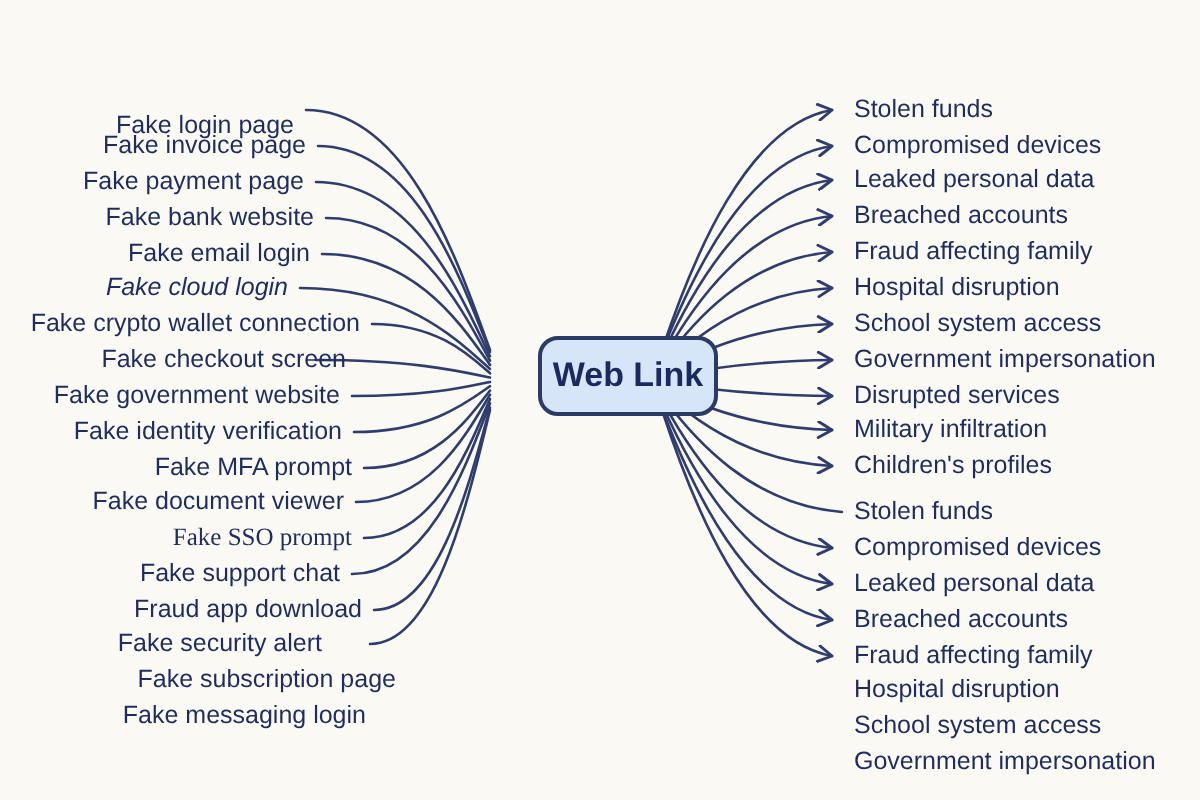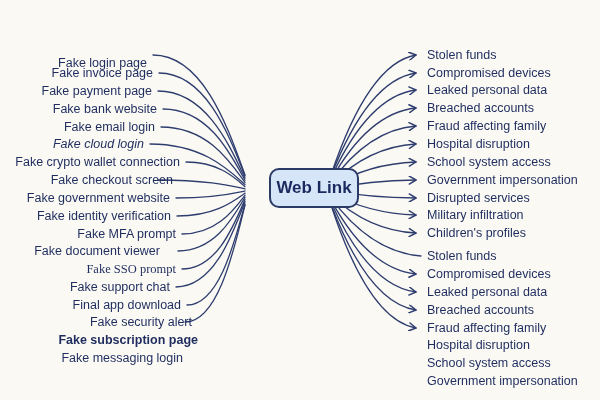--- a/index.html
+++ b/index.html
@@ -95,7 +95,7 @@
       <div class="node-label" style="right: 430px; top: 198px; padding-left: 15px;">Fake government website</div>
       <div class="node-label" style="right: 429px; top: 216px;">Fake identity verification</div>
       <div class="node-label" style="right: 424px; top: 234px;">Fake MFA prompt</div>
-      <div class="node-label" style="right: 440px; top: 251px; text-align: right;">Fake document viewer</div>
+      <div class="node-label" style="right: 428px; top: 251px; text-align: right;">Fake document viewer</div>
       <div class="node-label" style="right: 424px; top: 269px; font-family: Liberation Serif, serif;">Fake SSO prompt</div>
       <div class="node-label" style="right: 430px; top: 287px;">Fake support chat</div>
       <div class="node-label" style="right: 419px; top: 305px;">Final app download</div>

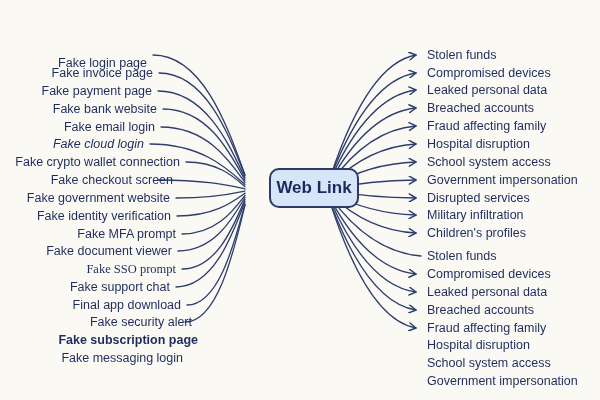--- a/index.html
+++ b/index.html
@@ -98,7 +98,7 @@
       <div class="node-label" style="right: 428px; top: 251px; text-align: right;">Fake document viewer</div>
       <div class="node-label" style="right: 424px; top: 269px; font-family: Liberation Serif, serif;">Fake SSO prompt</div>
       <div class="node-label" style="right: 430px; top: 287px;">Fake support chat</div>
-      <div class="node-label" style="right: 419px; top: 305px;">Final app download</div>
+      <div class="node-label" style="right: 419px; top: 305px;">Fraud app download</div>
       <div class="node-label" style="right: 408px; top: 322px; margin-left: 40px;">Fake security alert</div>
       <div class="node-label" style="right: 402px; top: 340px; font-weight: bold;">Fake subscription page</div>
       <div class="node-label" style="right: 417px; top: 358px;">Fake messaging login</div>

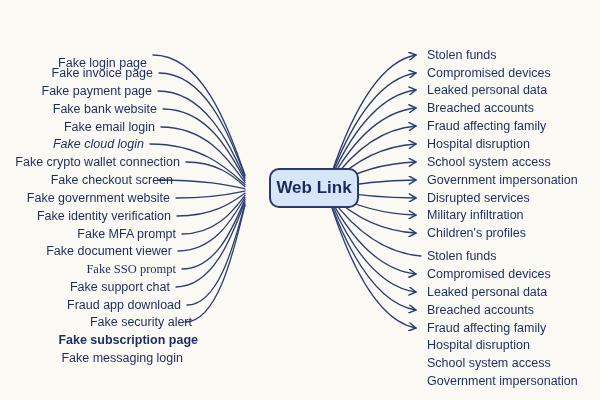--- a/index.html
+++ b/index.html
@@ -99,7 +99,7 @@
       <div class="node-label" style="right: 424px; top: 269px; font-family: Liberation Serif, serif;">Fake SSO prompt</div>
       <div class="node-label" style="right: 430px; top: 287px;">Fake support chat</div>
       <div class="node-label" style="right: 419px; top: 305px;">Fraud app download</div>
-      <div class="node-label" style="right: 408px; top: 322px; margin-left: 40px;">Fake security alert</div>
+      <div class="node-label" style="right: 439px; top: 322px; margin-left: 40px;">Fake security alert</div>
       <div class="node-label" style="right: 402px; top: 340px; font-weight: bold;">Fake subscription page</div>
       <div class="node-label" style="right: 417px; top: 358px;">Fake messaging login</div>
     </div>

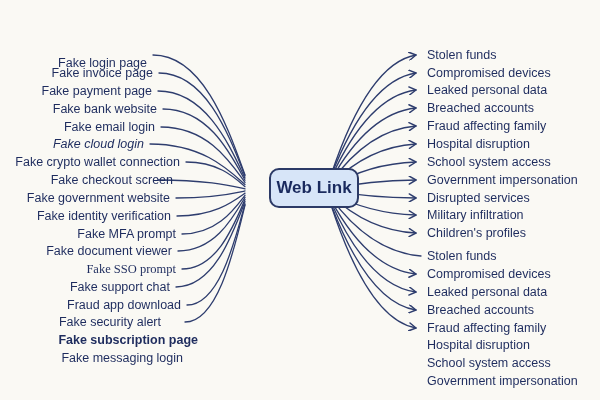--- a/index.html
+++ b/index.html
@@ -100,7 +100,7 @@
       <div class="node-label" style="right: 430px; top: 287px;">Fake support chat</div>
       <div class="node-label" style="right: 419px; top: 305px;">Fraud app download</div>
       <div class="node-label" style="right: 439px; top: 322px; margin-left: 40px;">Fake security alert</div>
-      <div class="node-label" style="right: 402px; top: 340px; font-weight: bold;">Fake subscription page</div>
+      <div class="node-label" style="right: 402px; top: 340px;">Fake subscription page</div>
       <div class="node-label" style="right: 417px; top: 358px;">Fake messaging login</div>
     </div>
   <div id="right-labels">

